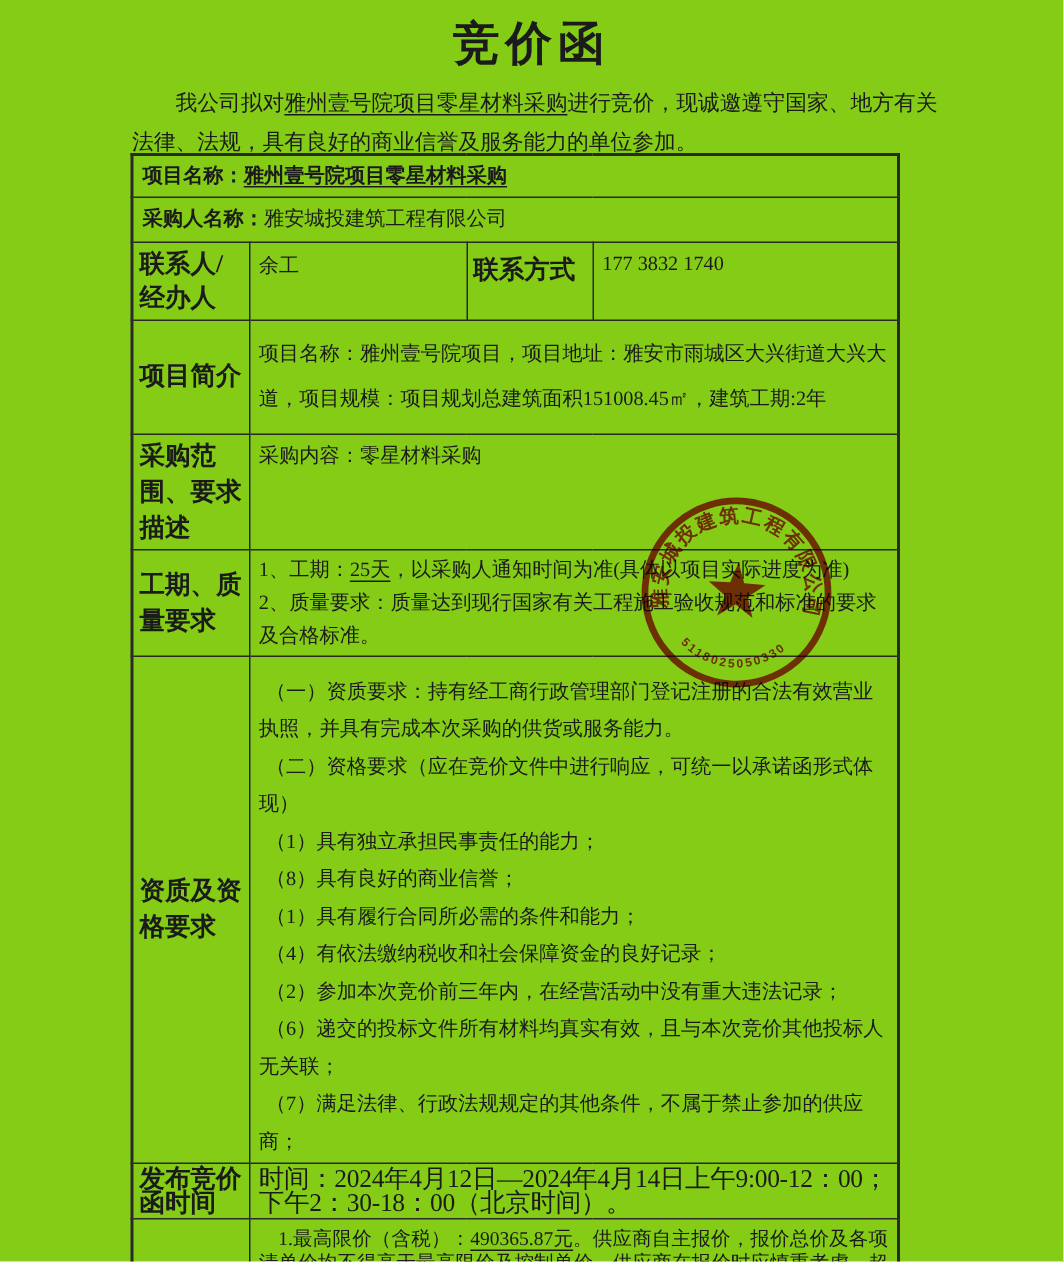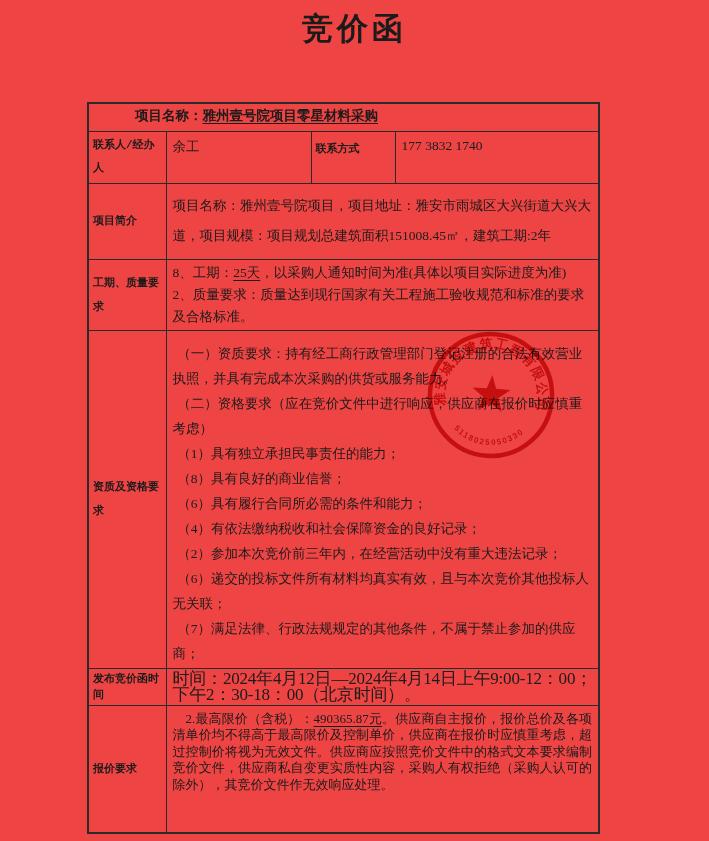--- a/index.html
+++ b/index.html
@@ -7,7 +7,7 @@
     width:709px;height:841px;background:#ffffff;position:relative;overflow:hidden;
     font-family:"Liberation Serif","DejaVu Serif",serif;color:#1b1b1b;
   }
-  .sheet{position:absolute;inset:0;background:#ef4444;}
+  .sheet{position:absolute;inset:0;background:#84cc16;}
   .doc-title{
     margin:8px 0 6px 0;text-align:center;font-size:31px;font-weight:bold;
     letter-spacing:4px;font-family:"Liberation Serif","DejaVu Serif",serif;

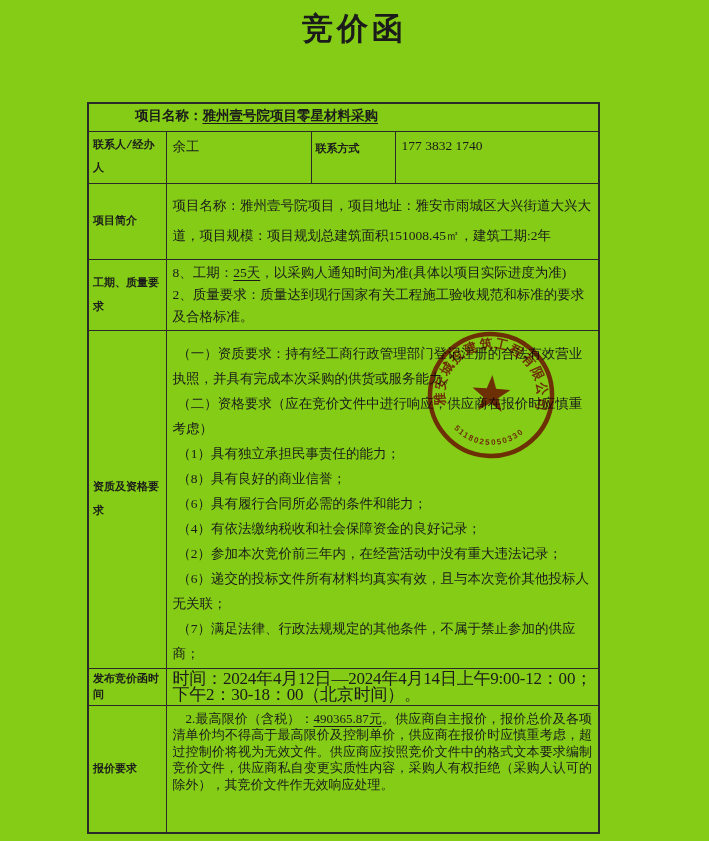--- a/index.html
+++ b/index.html
@@ -56,6 +56,7 @@
 
   <h1 class="doc-title">竞价函</h1>
 
+  <p class="intro"><span>我公司拟对</span><span class="u">雅州壹号院项目零星材料采购</span><span>进行竞价，现诚邀遵守国家、地方有关法律、法规，具有良好的商业信誉及服务能力的单位参加。</span></p>
 
   <table class="main">
     <colgroup>

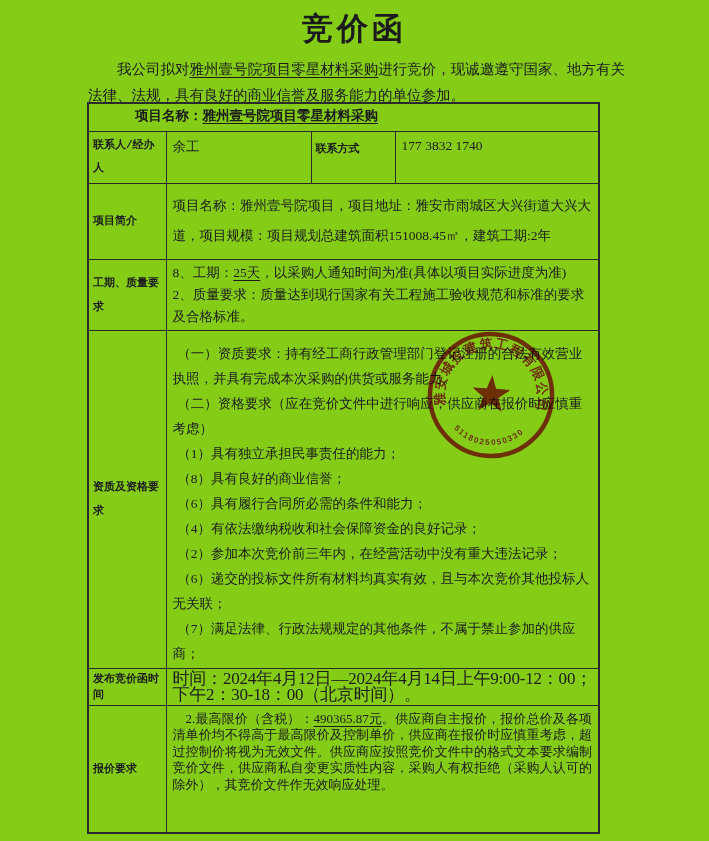--- a/index.html
+++ b/index.html
@@ -29,7 +29,7 @@
     font-size:11px;padding:2px 4px;line-height:24px;
   }
   .lbl.center{text-align:left;}
-  .inline-lbl{font-weight:bold;font-family:Liberation Mono, monospace;margin-left:40px;}
+  .inline-lbl{font-weight:bold;font-family:Liberation Serif, serif;}
   .val-strong{font-weight:bold;}
   tr.r1 td,tr.r2 td{line-height:1.25;}
   tr.r3 .lbl{line-height:23px;}

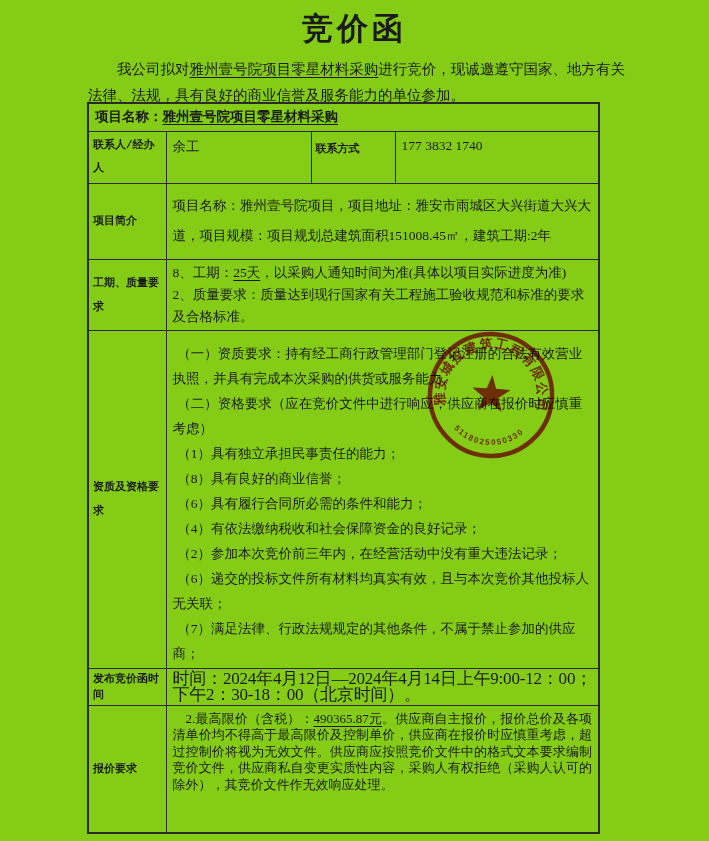--- a/index.html
+++ b/index.html
@@ -71,6 +71,9 @@
       <td colspan="4"><span class="inline-lbl">项目名称：</span><span class="u val-strong">雅州壹号院项目零星材料采购</span></td>
     </tr>
 
+    <tr class="r2" style="height:30px">
+      <td colspan="4"><span class="inline-lbl">采购人名称：</span><span>雅安城投建筑工程有限公司</span></td>
+    </tr>
 
     <tr class="r3" style="height:52px">
       <td class="lbl">联系人/经办人</td>

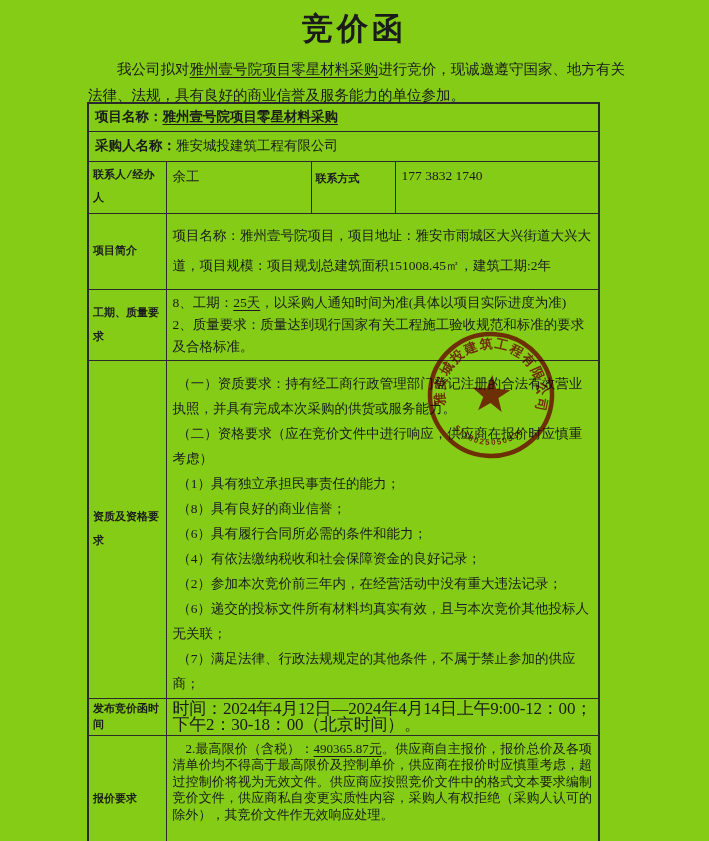--- a/index.html
+++ b/index.html
@@ -25,8 +25,8 @@
   td{border:1px solid #2a2a2a;padding:2px 6px;vertical-align:middle;word-break:break-all;}
   .lbl{
     font-weight:bold;
-    font-family:Liberation Mono, monospace;
-    font-size:11px;padding:2px 4px;line-height:24px;
+    font-family:Liberation Serif, serif;
+    font-size:17px;padding:2px 4px;line-height:24px;
   }
   .lbl.center{text-align:left;}
   .inline-lbl{font-weight:bold;font-family:Liberation Serif, serif;}

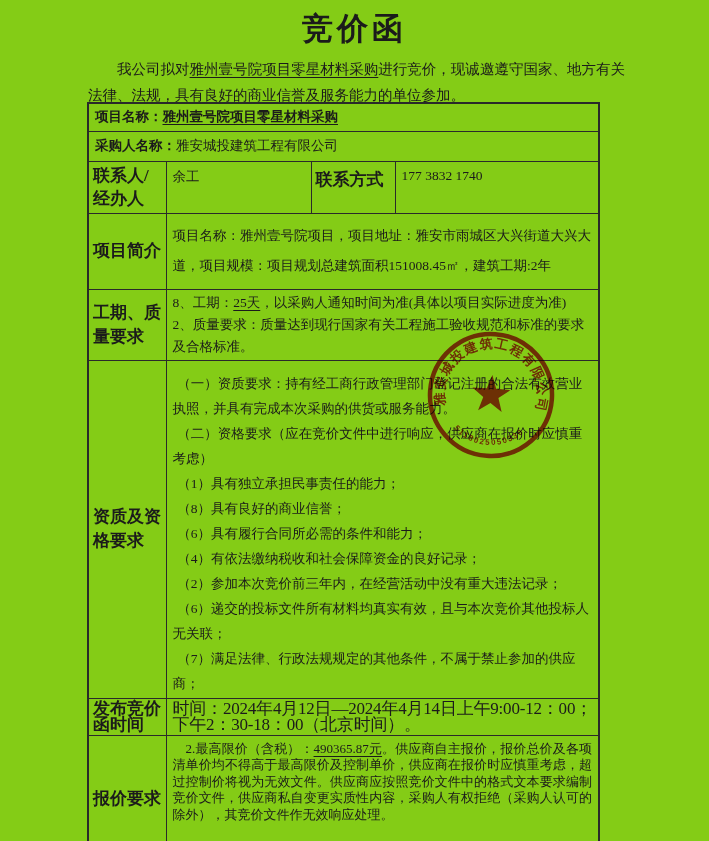--- a/index.html
+++ b/index.html
@@ -87,6 +87,10 @@
       <td class="content" colspan="3">项目名称：雅州壹号院项目，项目地址：雅安市雨城区大兴街道大兴大道，项目规模：项目规划总建筑面积151008.45㎡，建筑工期:2年</td>
     </tr>
 
+    <tr class="r5" style="height:45px">
+      <td class="lbl">采购范围、要求描述</td>
+      <td class="content" colspan="3">采购内容：零星材料采购</td>
+    </tr>
 
     <tr class="r6" style="height:61px">
       <td class="lbl center">工期、质量要求</td>

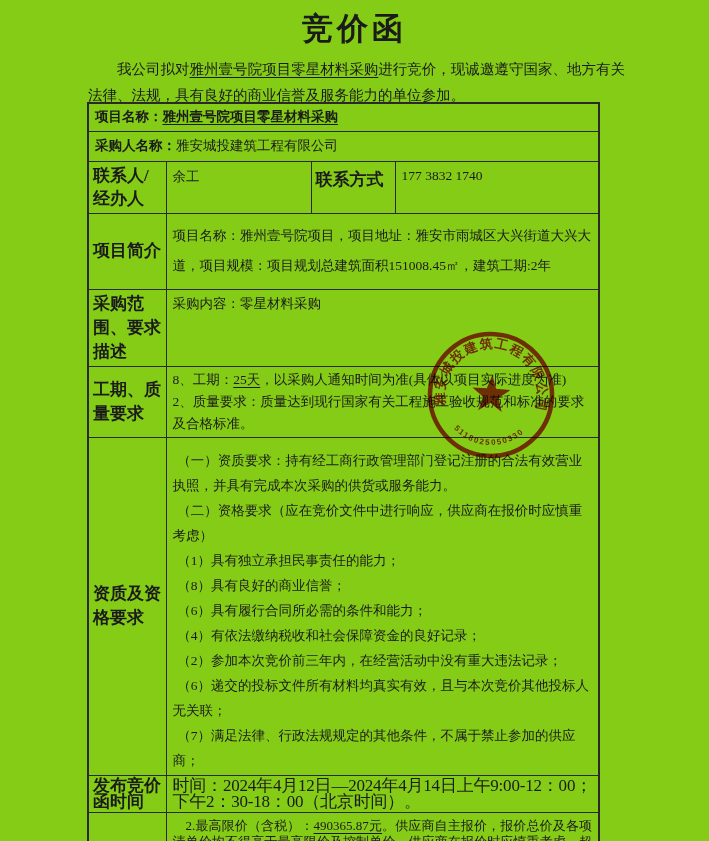--- a/index.html
+++ b/index.html
@@ -95,7 +95,7 @@
     <tr class="r6" style="height:61px">
       <td class="lbl center">工期、质量要求</td>
       <td class="content" colspan="3">
-        <div><span>8、工期：</span><span class="u">25天</span><span>，以采购人通知时间为准(具体以项目实际进度为准)</span></div>
+        <div><span>1、工期：</span><span class="u">25天</span><span>，以采购人通知时间为准(具体以项目实际进度为准)</span></div>
         <div>2、质量要求：质量达到现行国家有关工程施工验收规范和标准的要求及合格标准。</div>
       </td>
     </tr>

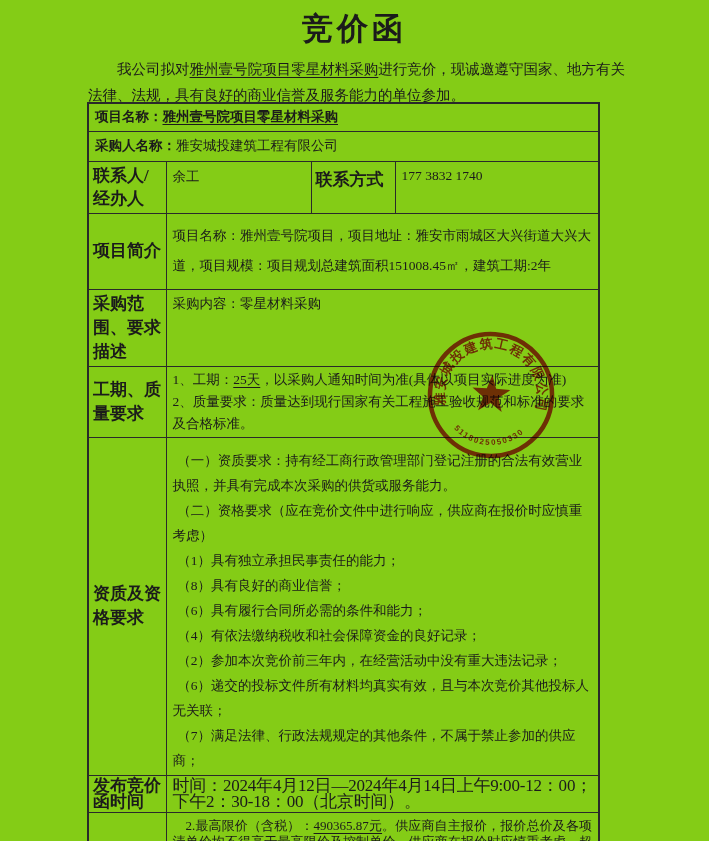--- a/index.html
+++ b/index.html
@@ -104,7 +104,7 @@
       <td class="lbl center">资质及资格要求</td>
       <td class="content" colspan="3">
         <p>（一）资质要求：持有经工商行政管理部门登记注册的合法有效营业执照，并具有完成本次采购的供货或服务能力。</p>
-        <p>（二）资格要求（应在竞价文件中进行响应，供应商在报价时应慎重考虑）</p>
+        <p>（二）资格要求（应在竞价文件中进行响应，可统一以承诺函形式体现）</p>
         <p>（1）具有独立承担民事责任的能力；</p>
         <p>（8）具有良好的商业信誉；</p>
         <p>（6）具有履行合同所必需的条件和能力；</p>

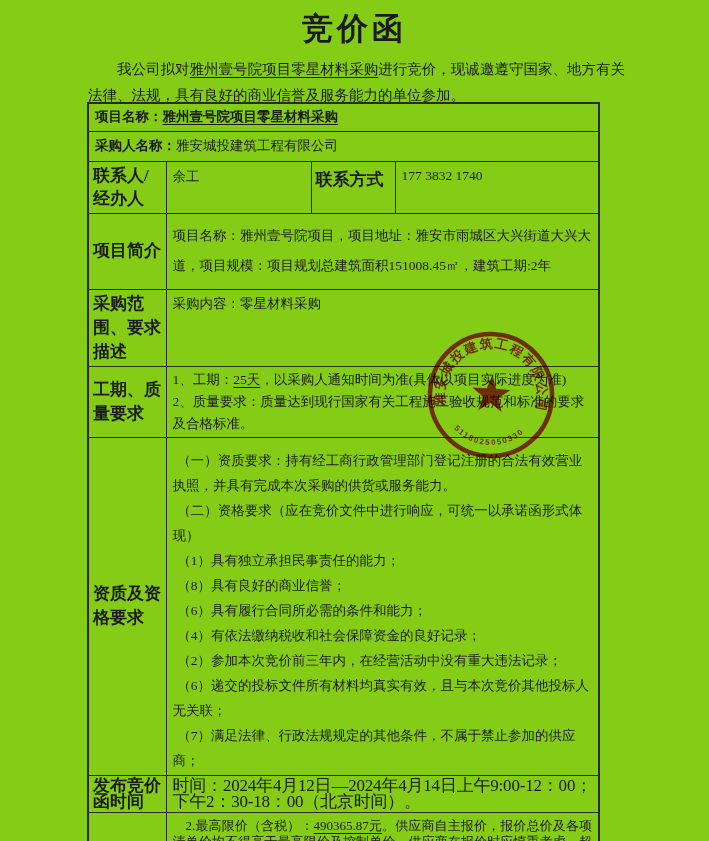--- a/index.html
+++ b/index.html
@@ -107,7 +107,7 @@
         <p>（二）资格要求（应在竞价文件中进行响应，可统一以承诺函形式体现）</p>
         <p>（1）具有独立承担民事责任的能力；</p>
         <p>（8）具有良好的商业信誉；</p>
-        <p>（6）具有履行合同所必需的条件和能力；</p>
+        <p>（1）具有履行合同所必需的条件和能力；</p>
         <p>（4）有依法缴纳税收和社会保障资金的良好记录；</p>
         <p>（2）参加本次竞价前三年内，在经营活动中没有重大违法记录；</p>
         <p>（6）递交的投标文件所有材料均真实有效，且与本次竞价其他投标人无关联；</p>

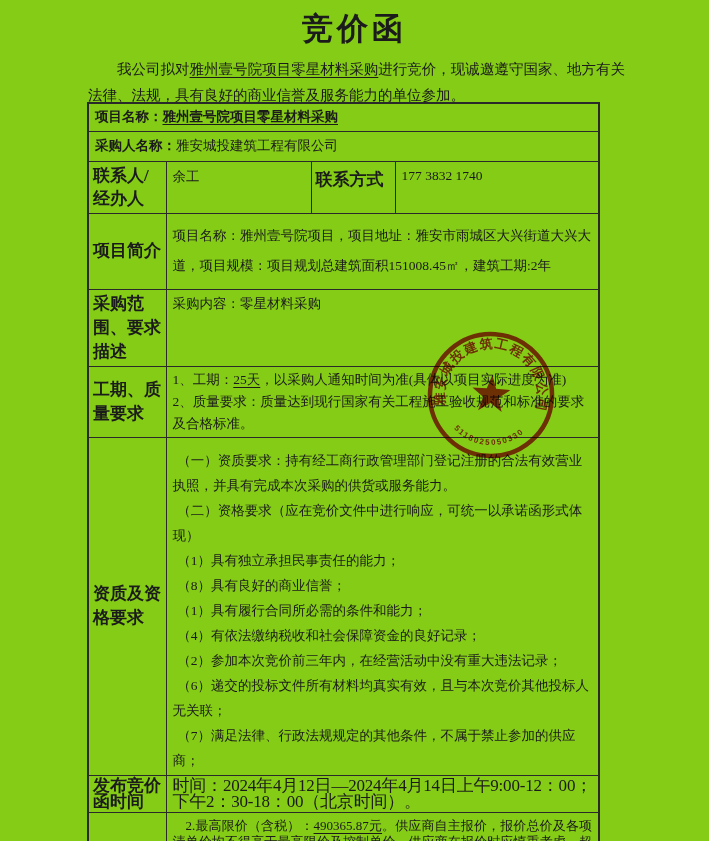--- a/index.html
+++ b/index.html
@@ -123,7 +123,7 @@
     <tr class="r9" style="height:128px">
       <td class="lbl" style="vertical-align:middle">报价要求</td>
       <td class="content" colspan="3">
-        <p><span>2.最高限价（含税）：</span><span class="u">490365.87元</span><span>。供应商自主报价，报价总价及各项清单价均不得高于最高限价及控制单价，供应商在报价时应慎重考虑，超过控制价将视为无效文件。供应商应按照竞价文件中的格式文本要求编制竞价文件，供应商私自变更实质性内容，采购人有权拒绝（采购人认可的除外），其竞价文件作无效响应处理。</span></p>
+        <p><span>1.最高限价（含税）：</span><span class="u">490365.87元</span><span>。供应商自主报价，报价总价及各项清单价均不得高于最高限价及控制单价，供应商在报价时应慎重考虑，超过控制价将视为无效文件。供应商应按照竞价文件中的格式文本要求编制竞价文件，供应商私自变更实质性内容，采购人有权拒绝（采购人认可的除外），其竞价文件作无效响应处理。</span></p>
 
       </td>
     </tr>

